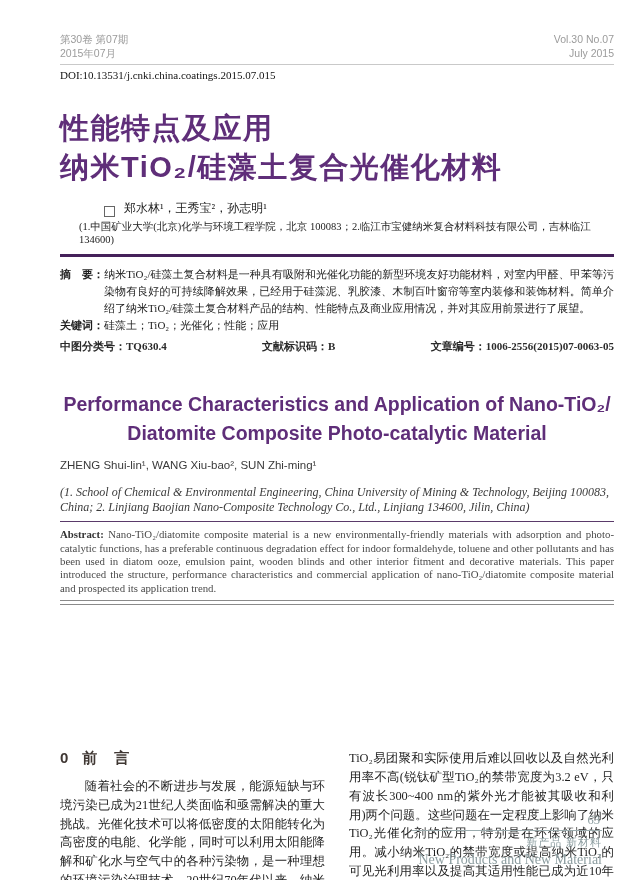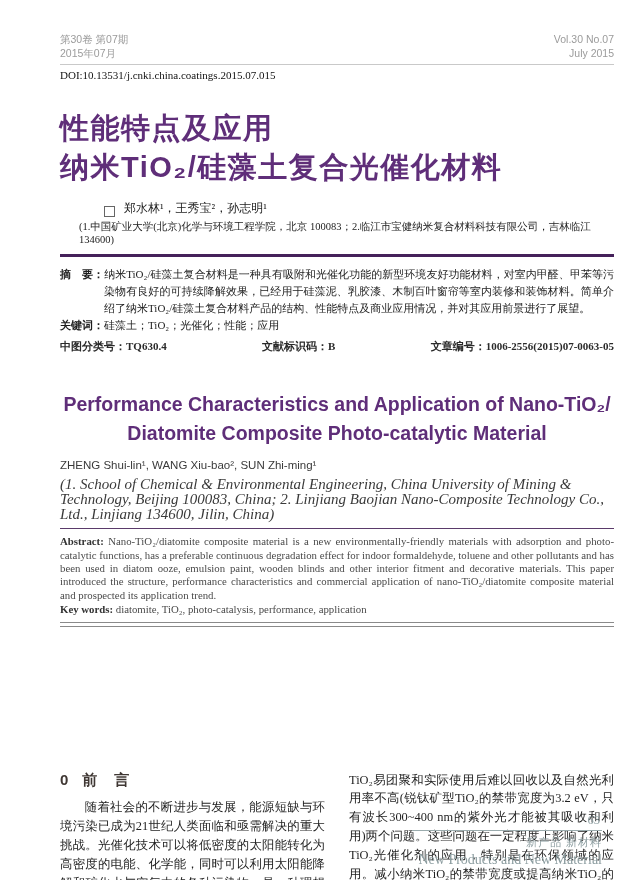--- a/index.html
+++ b/index.html
@@ -37,7 +37,7 @@
   .title-en{margin-top:36px;font-family:"Liberation Sans","DejaVu Sans",sans-serif;
             font-weight:bold;font-size:19.5px;line-height:29px;text-align:center;}
   .authors-en{margin-top:11px;font-size:11.5px;font-family:"Liberation Sans",sans-serif;color:#3a3a3a;}
-  .affil-en{margin-top:6px;font-size:15px;font-style:italic;line-height:15px;color:#3a3a3a;}
+  .affil-en{margin-top:14px;font-size:12px;font-style:italic;line-height:15px;color:#3a3a3a;}
   .rule-purple-thin{border-top:1.5px solid #5a3a6a;margin-top:6px;}
   .abs-en{margin-top:6px;font-size:10.8px;line-height:13.4px;text-align:justify;color:#4a4a4a;}
   .kw-en{font-size:10.8px;line-height:13.4px;color:#4a4a4a;margin-top:1px;}

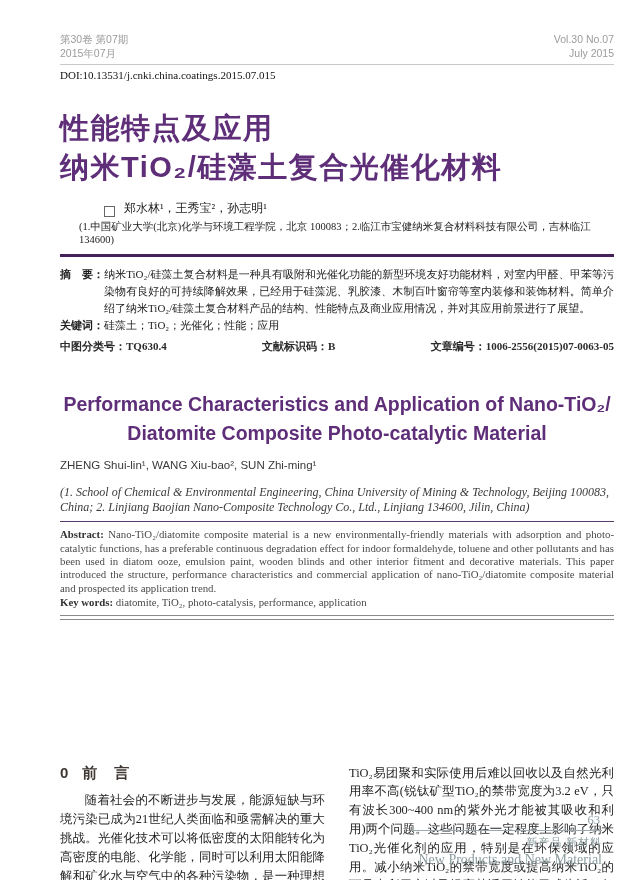--- a/index.html
+++ b/index.html
@@ -113,9 +113,6 @@
   <p class="abs-en" style="margin:6px 0 0 0;">
     <span class="lbl-b" style="color:#333;">Abstract:</span><span> Nano-TiO₂/diatomite composite material is a new environmentally-friendly materials with adsorption and photo-catalytic functions, has a preferable continuous degradation effect for indoor formaldehyde, toluene and other pollutants and has been used in diatom ooze, emulsion paint, wooden blinds and other interior fitment and decorative materials. This paper introduced the structure, performance characteristics and commercial application of nano-TiO₂/diatomite composite material and prospected its application trend.</span>
   </p>
-  <p class="kw-en" style="margin:1px 0 0 0;">
-    <span class="lbl-b" style="color:#333;">Key words:</span><span> diatomite, TiO₂, photo-catalysis, performance, application</span>
-  </p>
 
   <div class="rule-double"></div>
 

